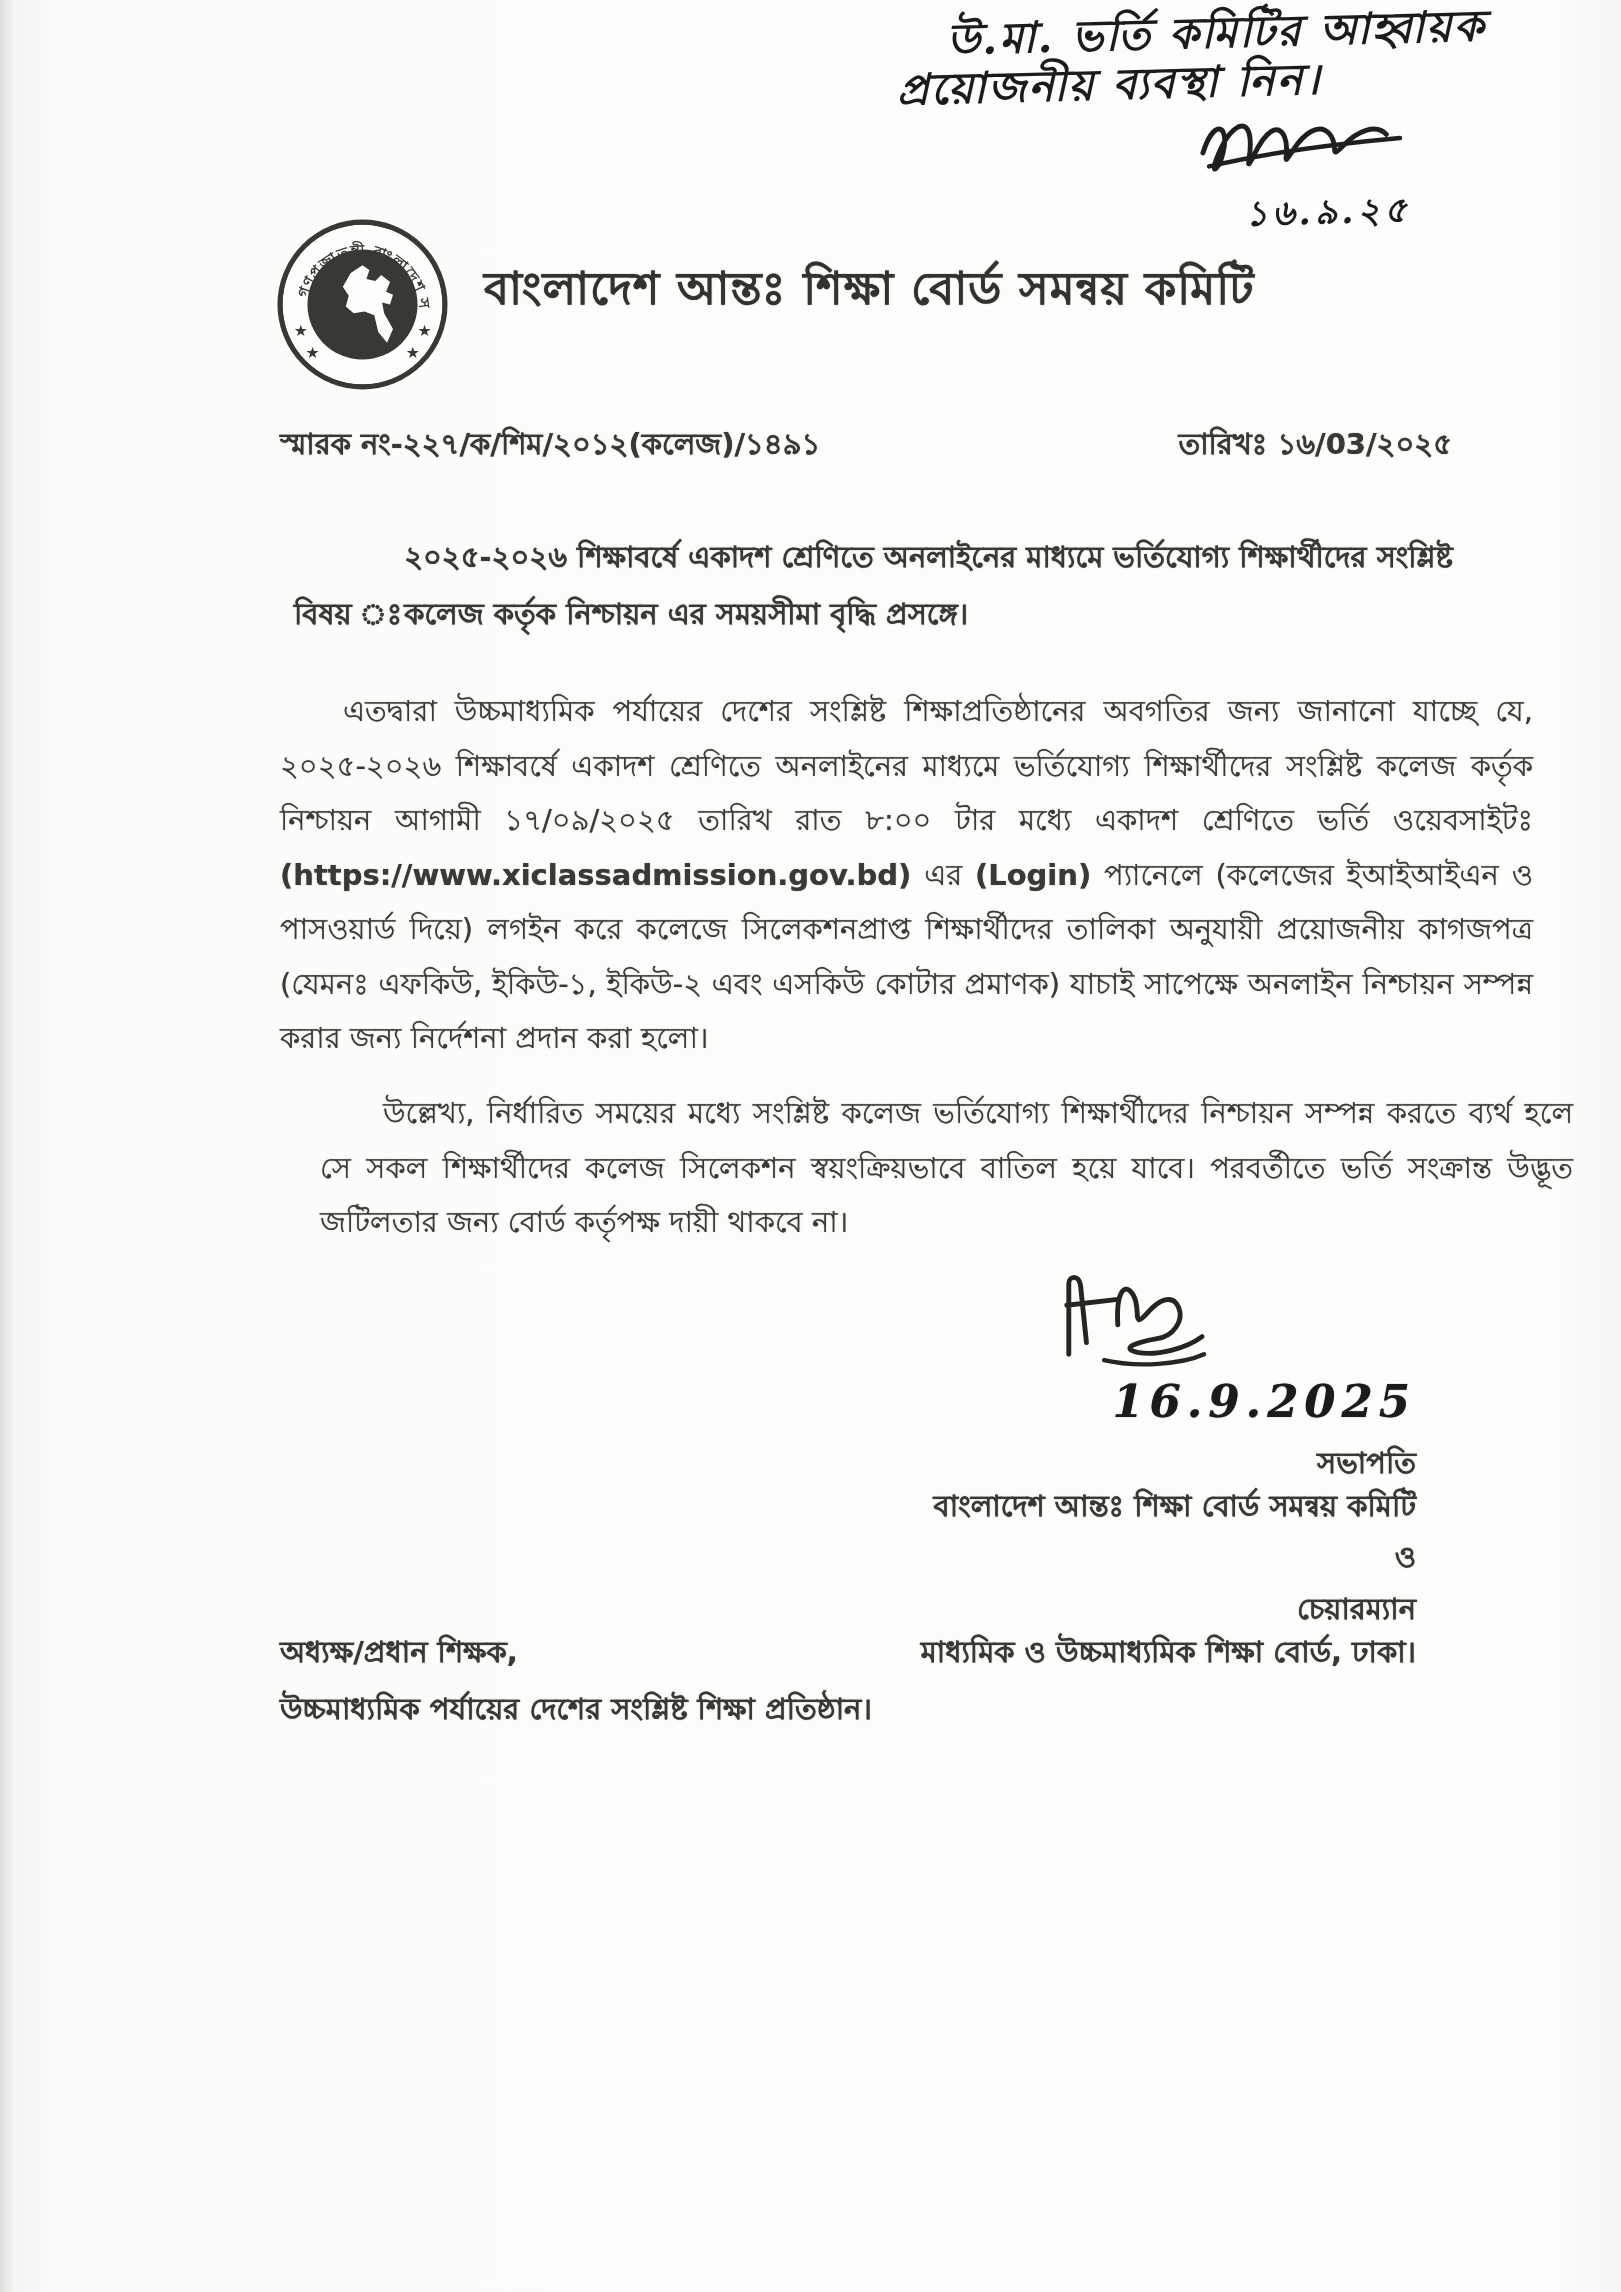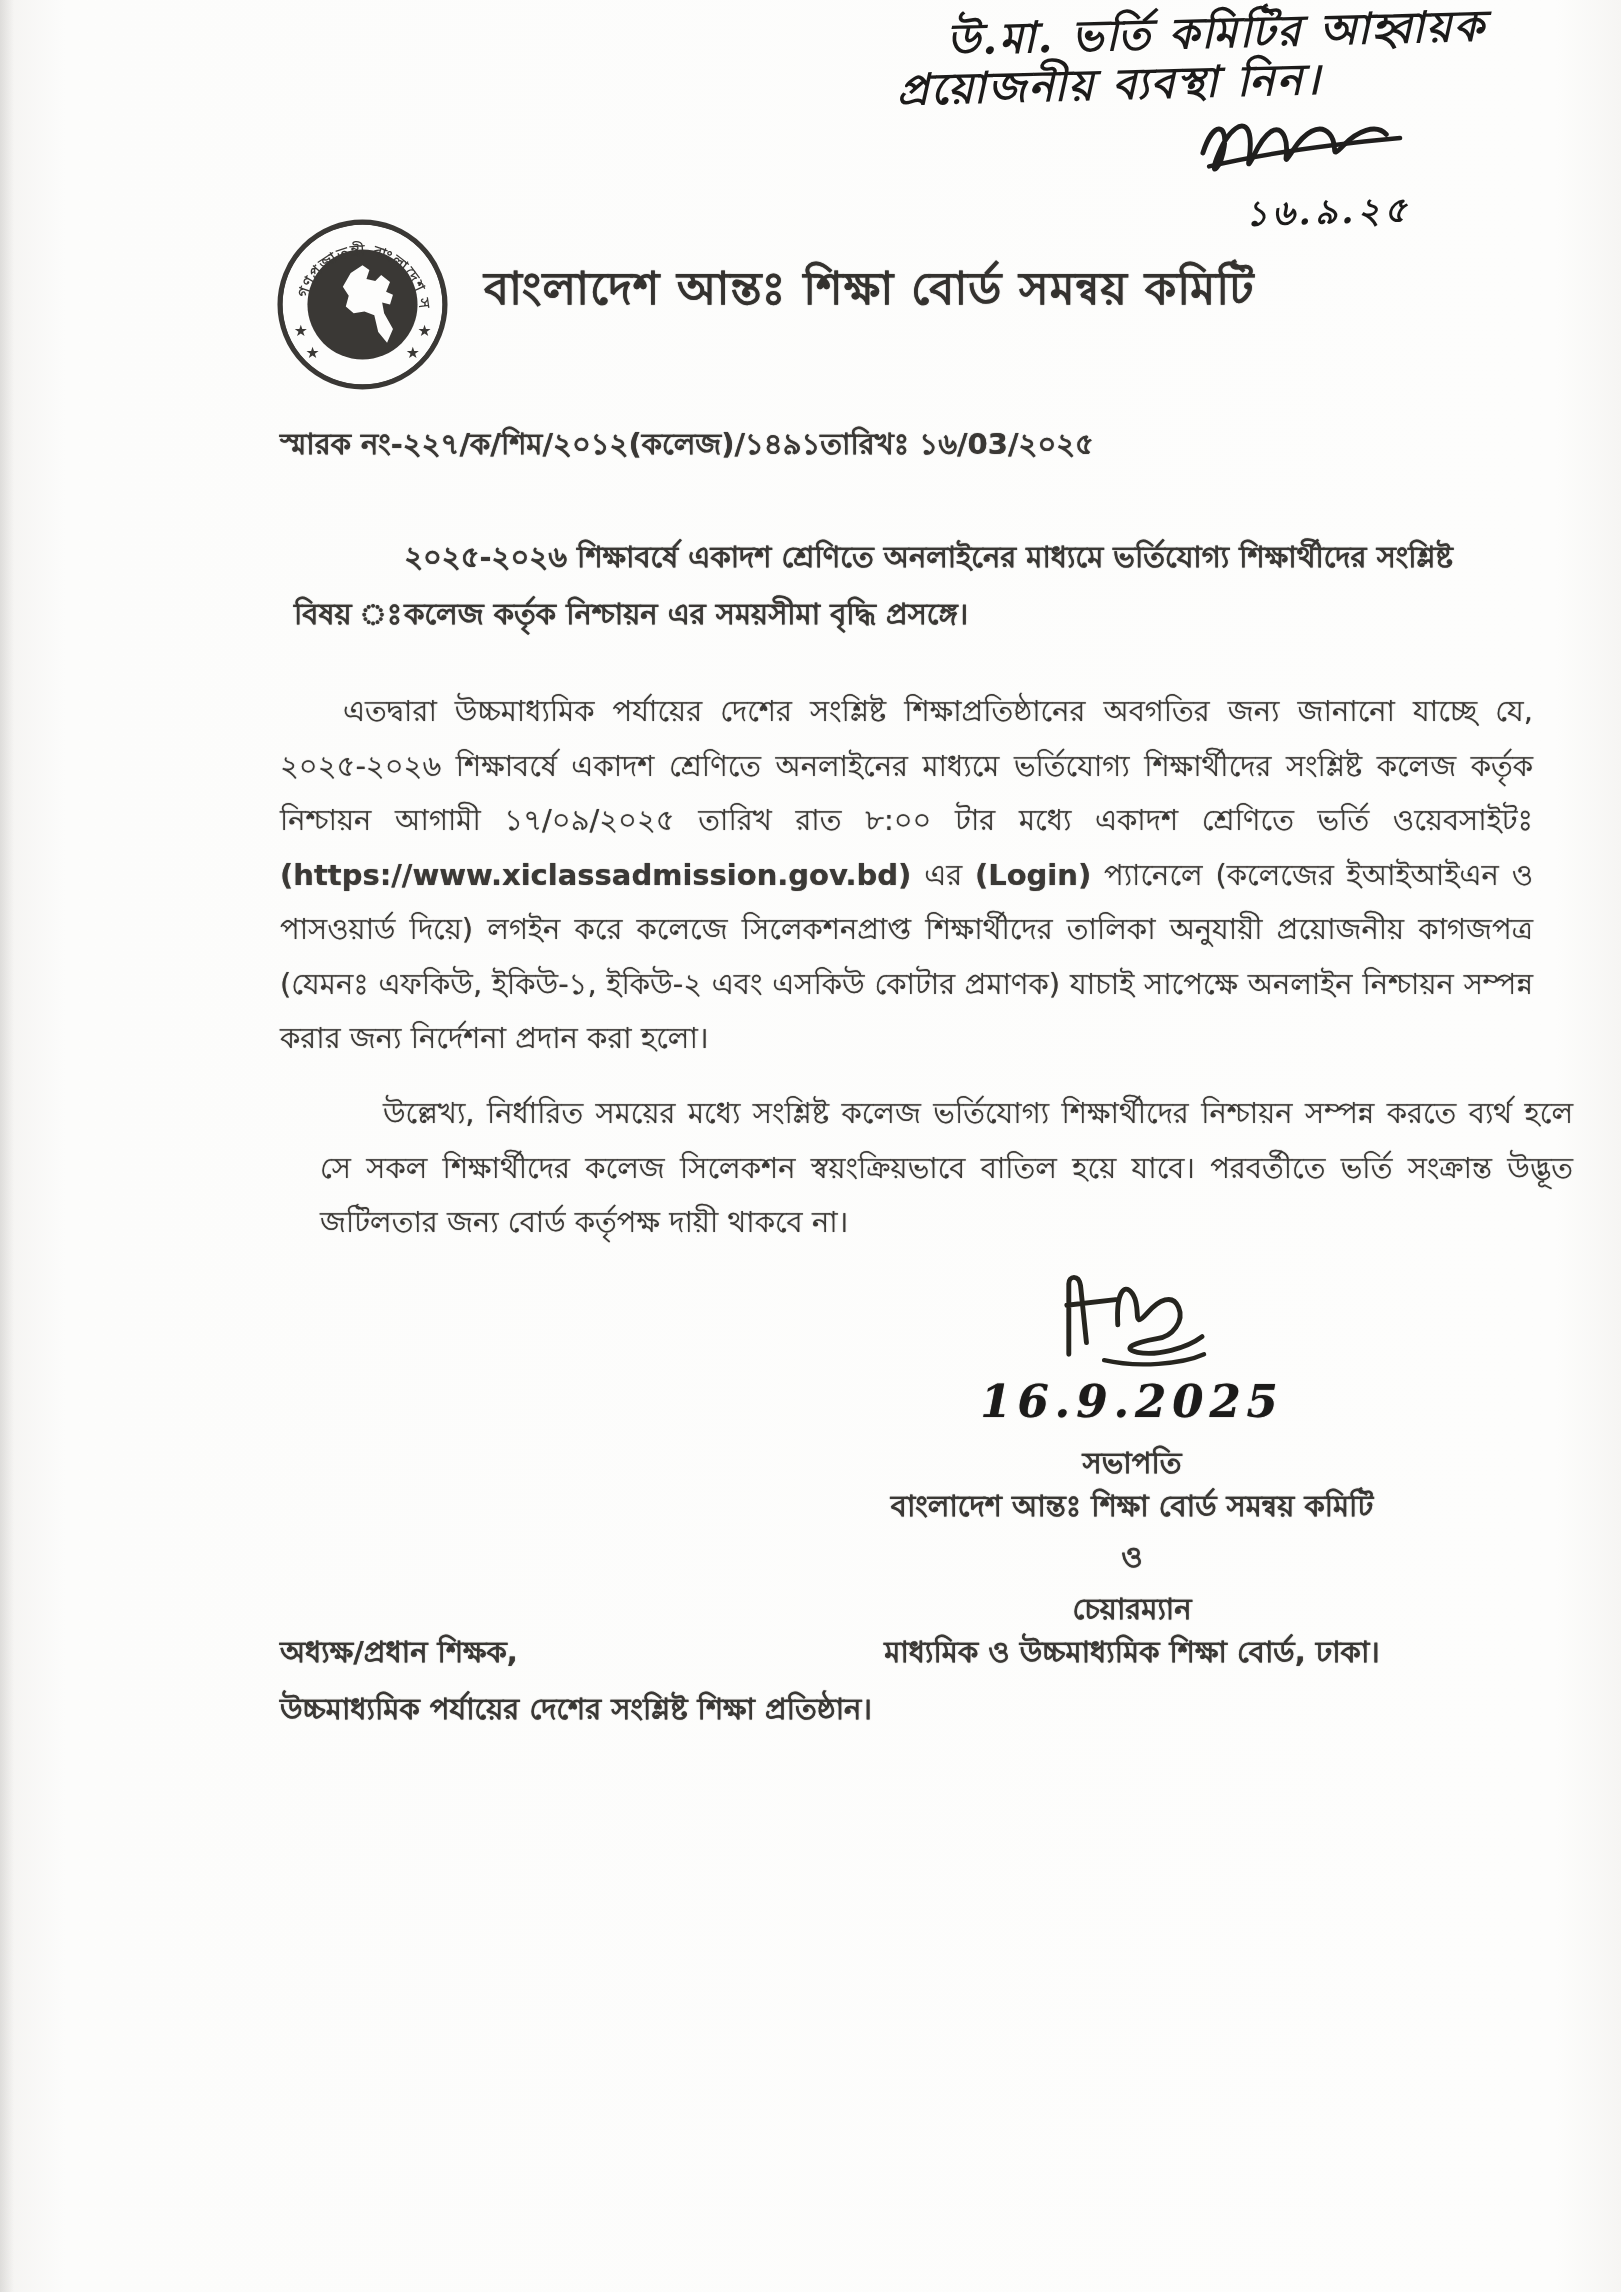--- a/index.html
+++ b/index.html
@@ -43,7 +43,7 @@
   
   .memo-row{
     position:absolute;top:421px;left:280px;right:169px;
-    display:flex;align-items:baseline;
+    display:flex;justify-content:space-between;align-items:baseline;
     font-size:29px;font-weight:700;color:#3a3835;
     text-shadow:0 0 1px #5a5752;
   }

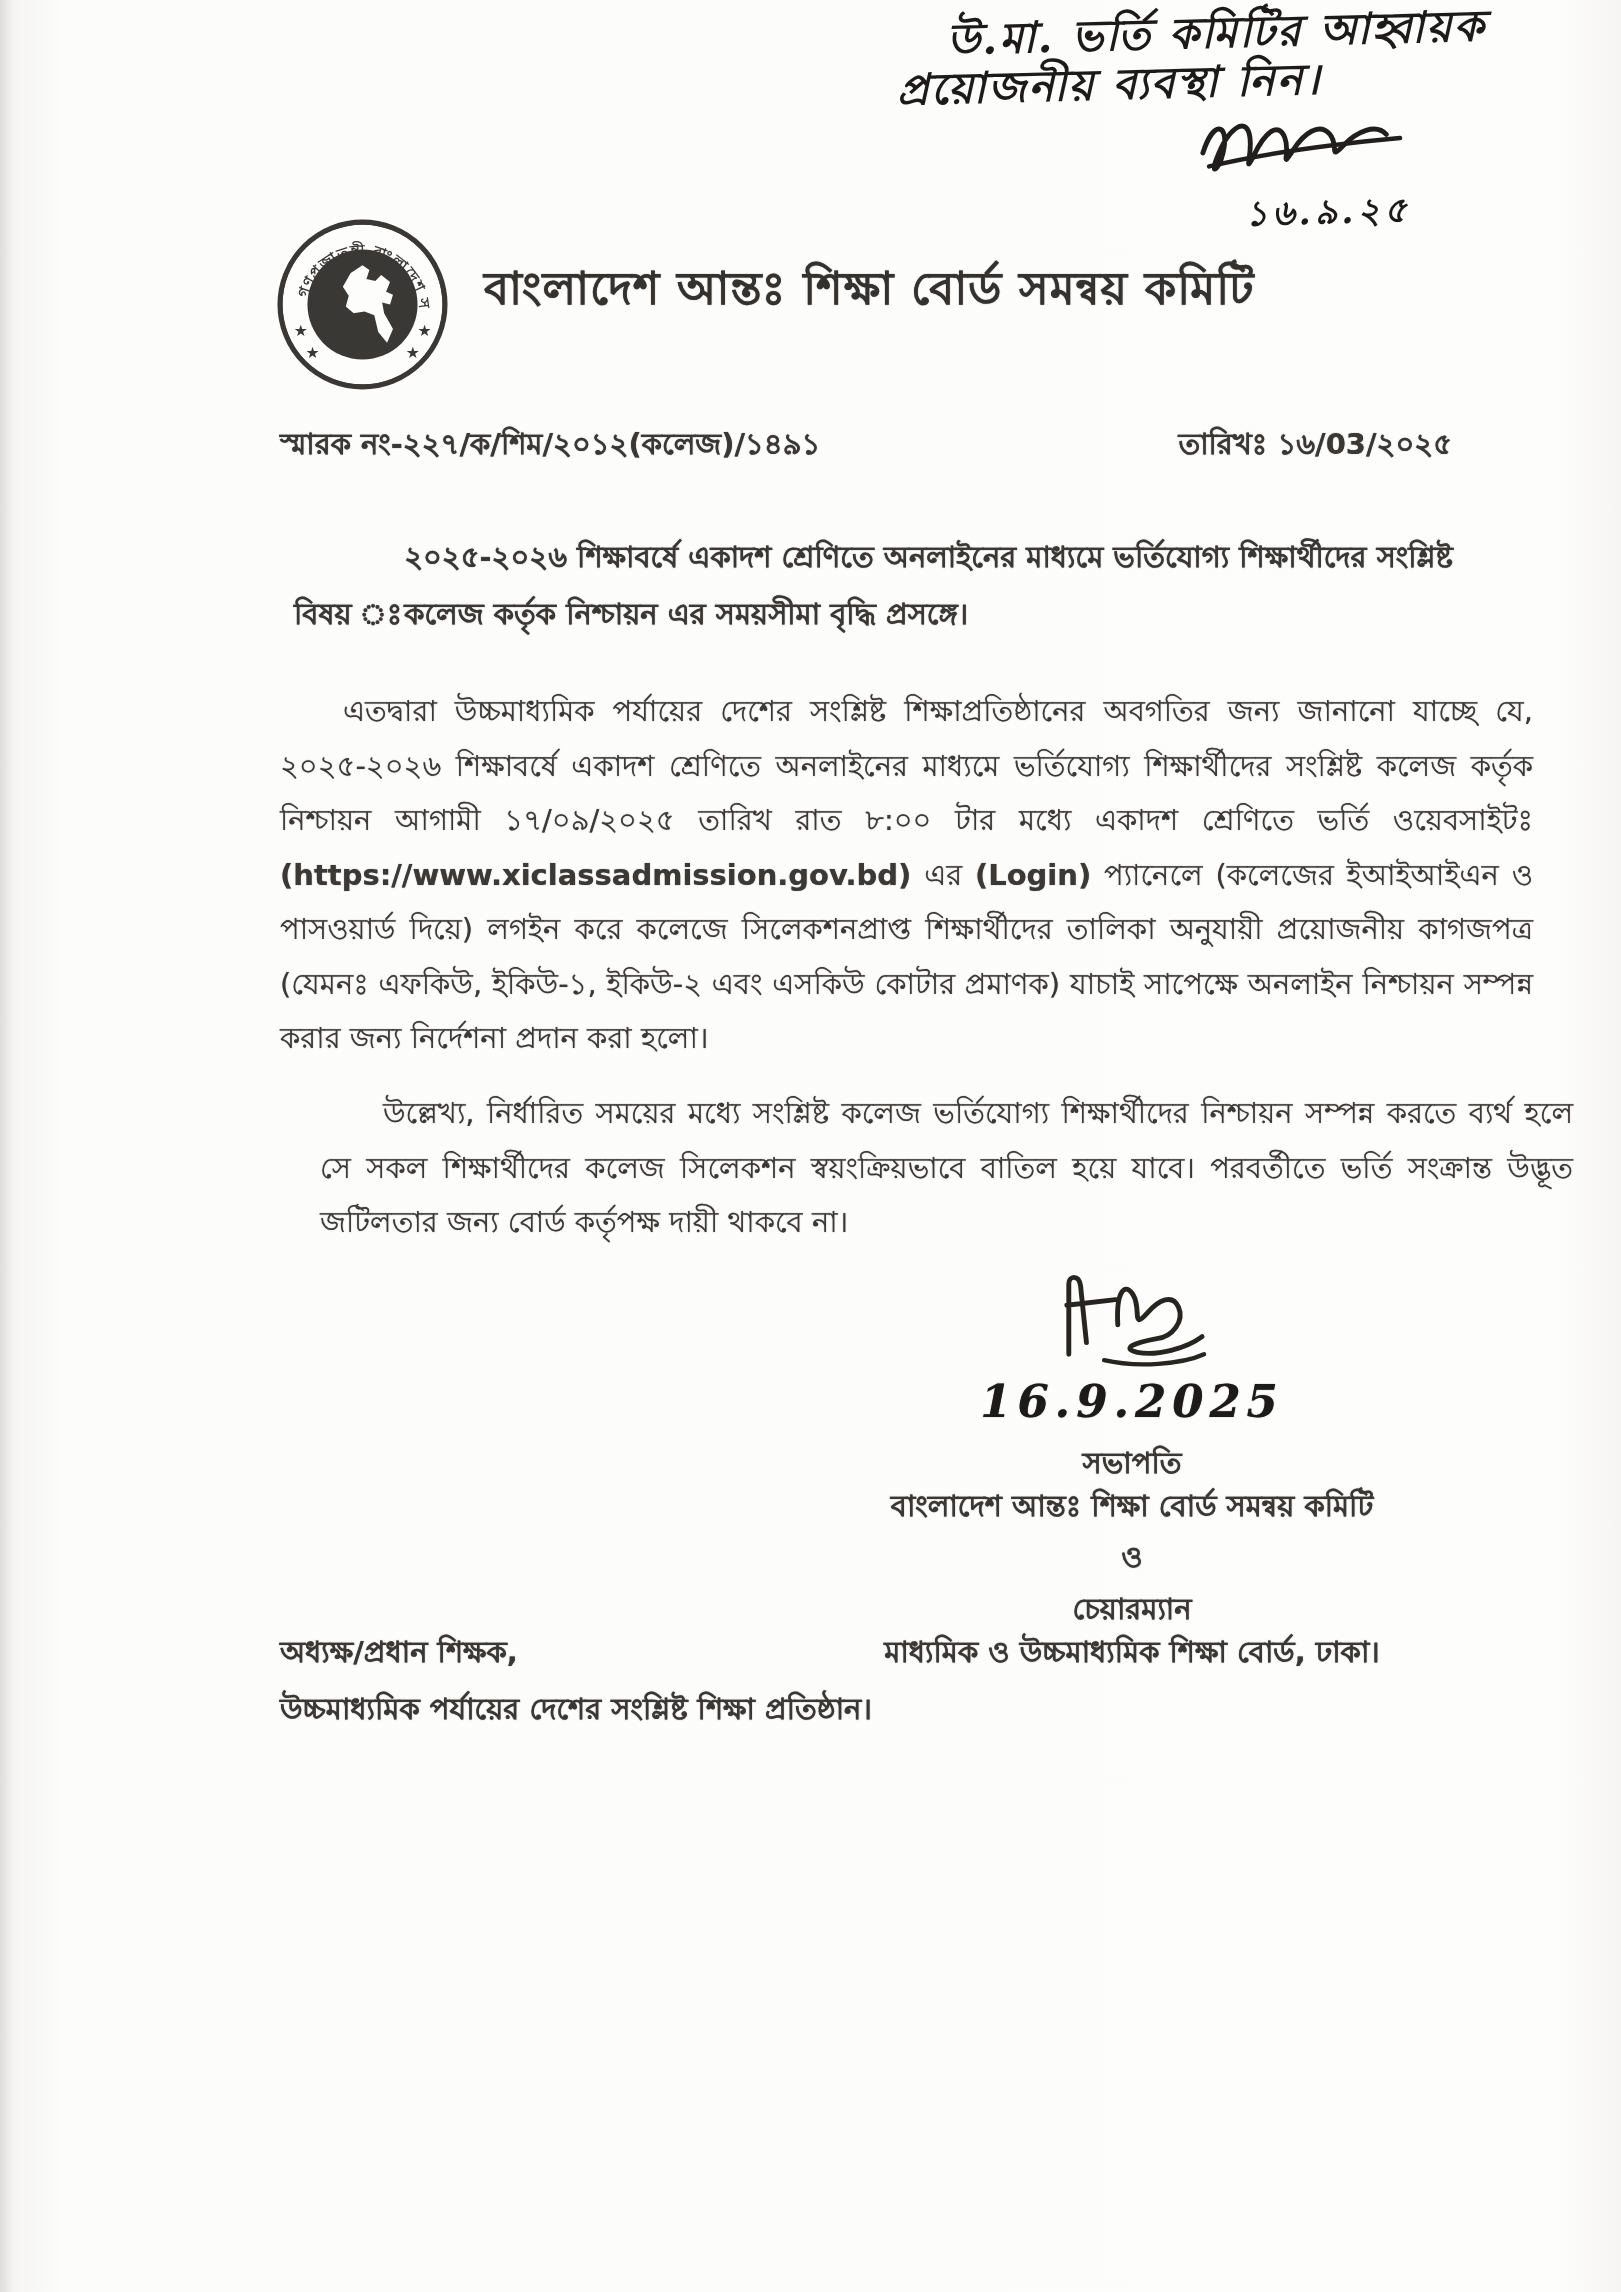--- a/index.html
+++ b/index.html
@@ -72,7 +72,7 @@
   
   .sign-block{
     position:absolute;top:1266px;left:848px;width:568px;
-    text-align:center;
+    text-align:right;
     font-size:29px;font-weight:700;color:#3a3835;
     line-height:1.5;
     text-shadow:0 0 1px #5a5752;

